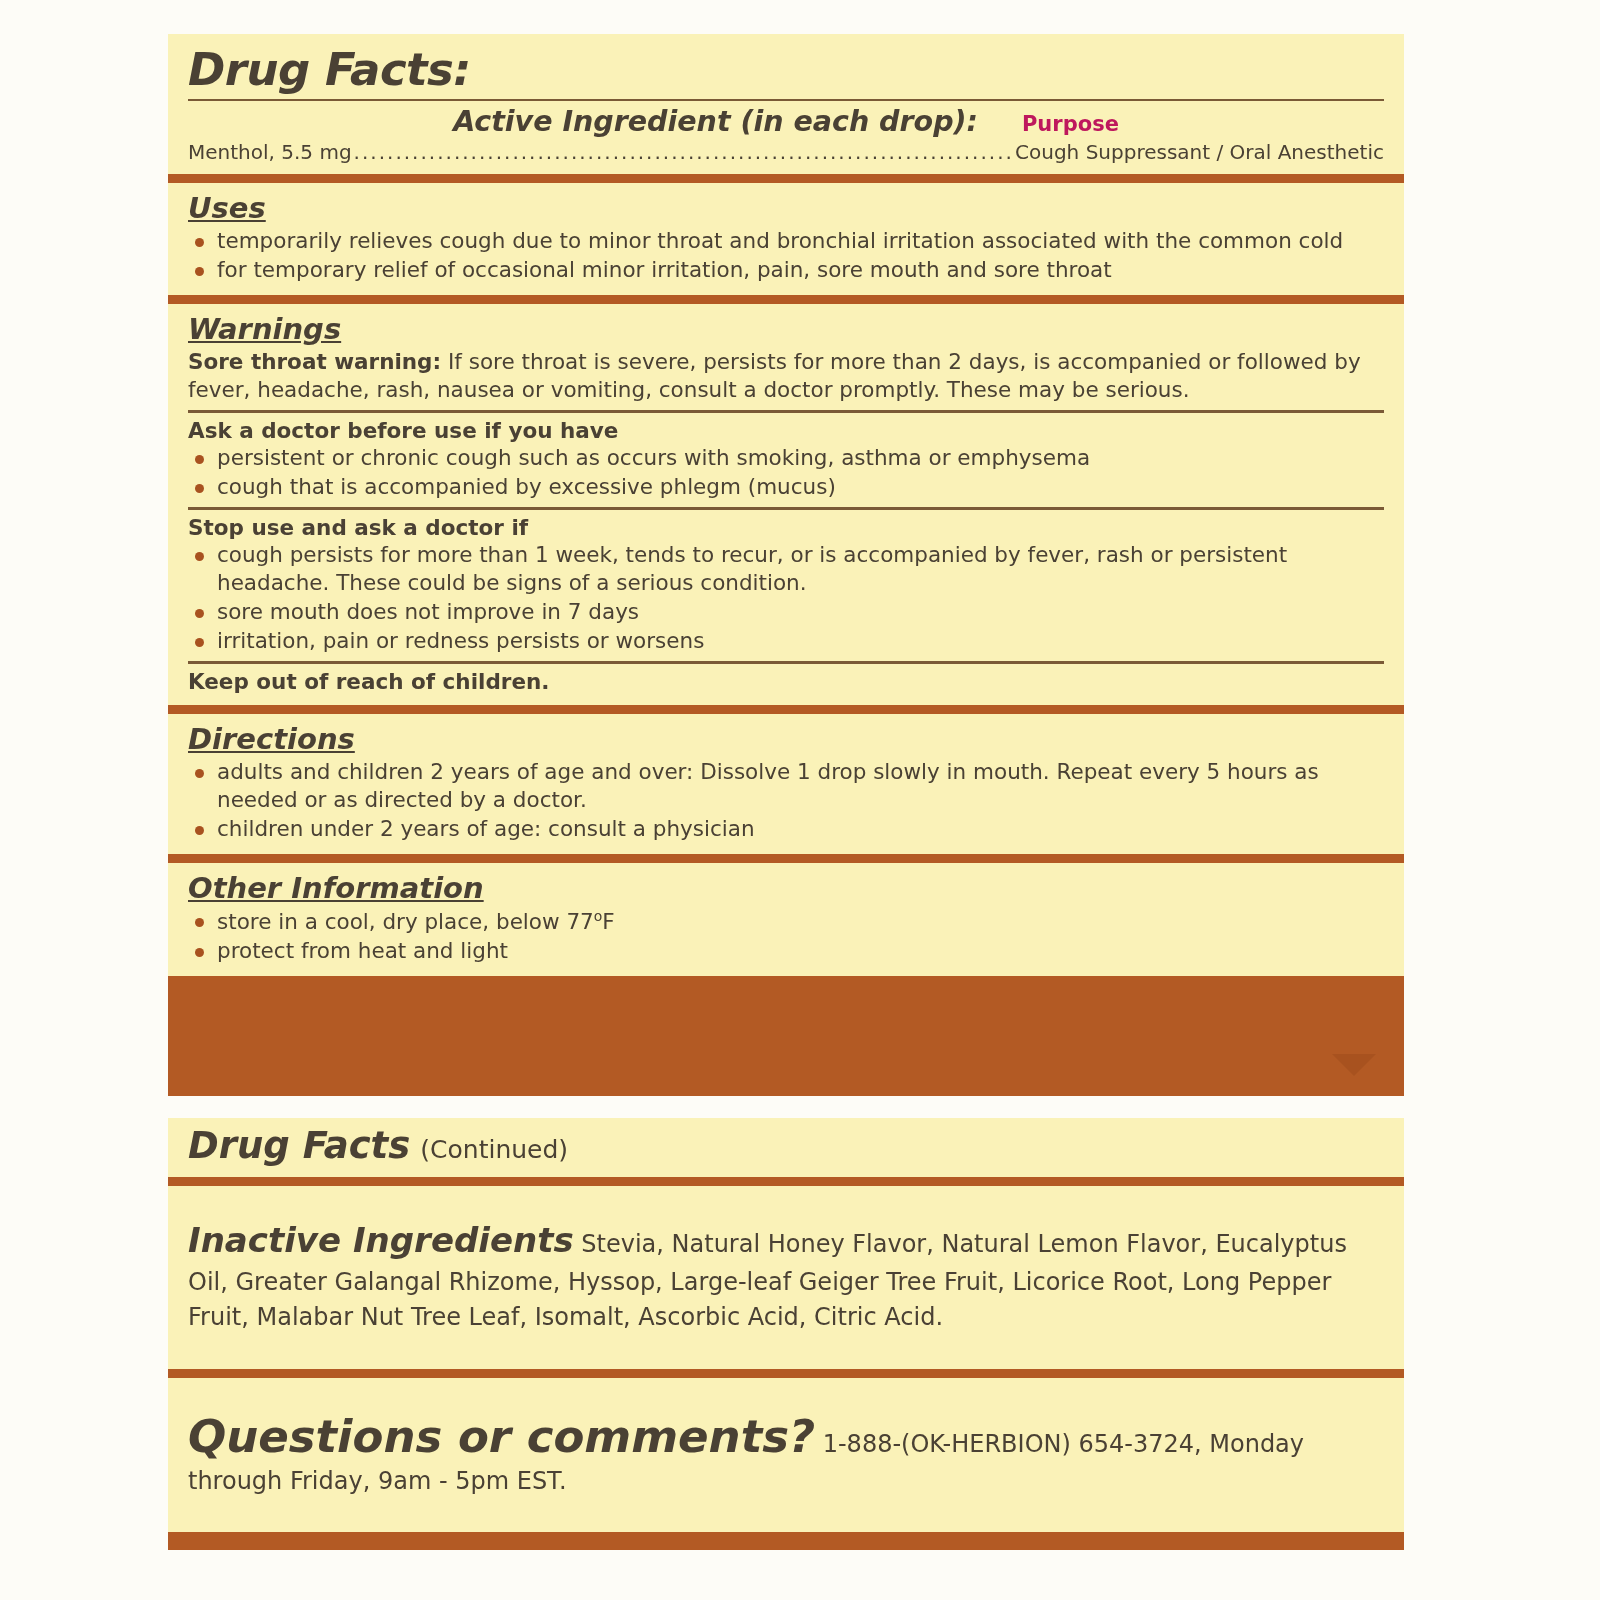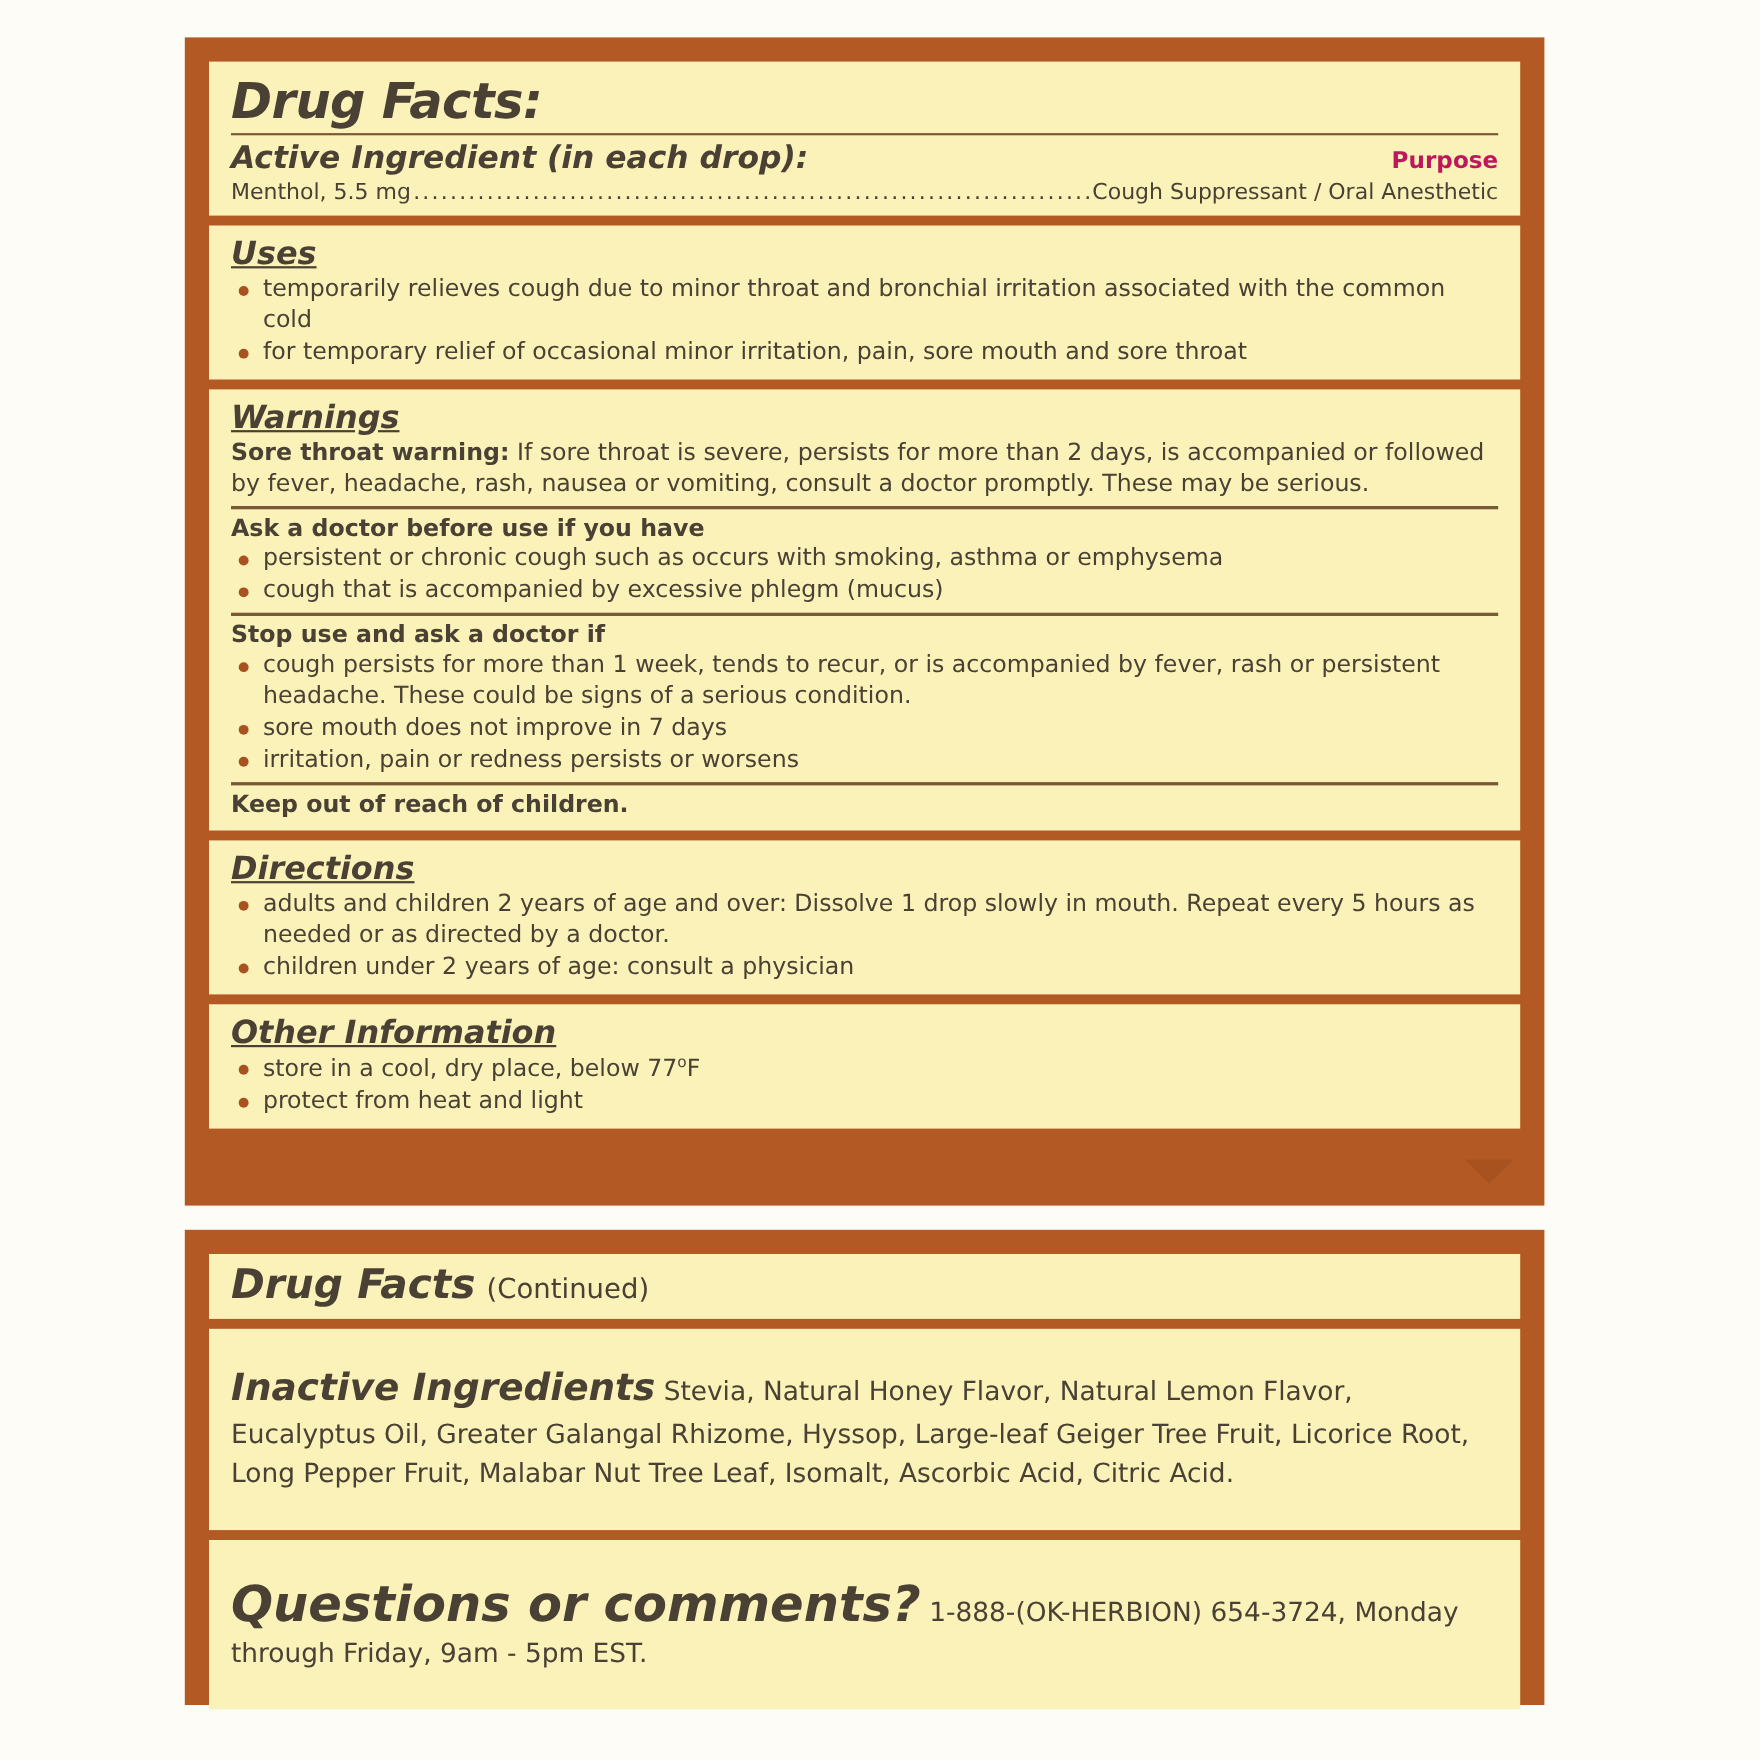--- a/index.html
+++ b/index.html
@@ -28,7 +28,7 @@
   .panel {
     background: #b35a24;
     box-sizing: border-box;
-    padding: 22px;
+    padding: 0;
   }
   .panel-a {
     height: 1062px;

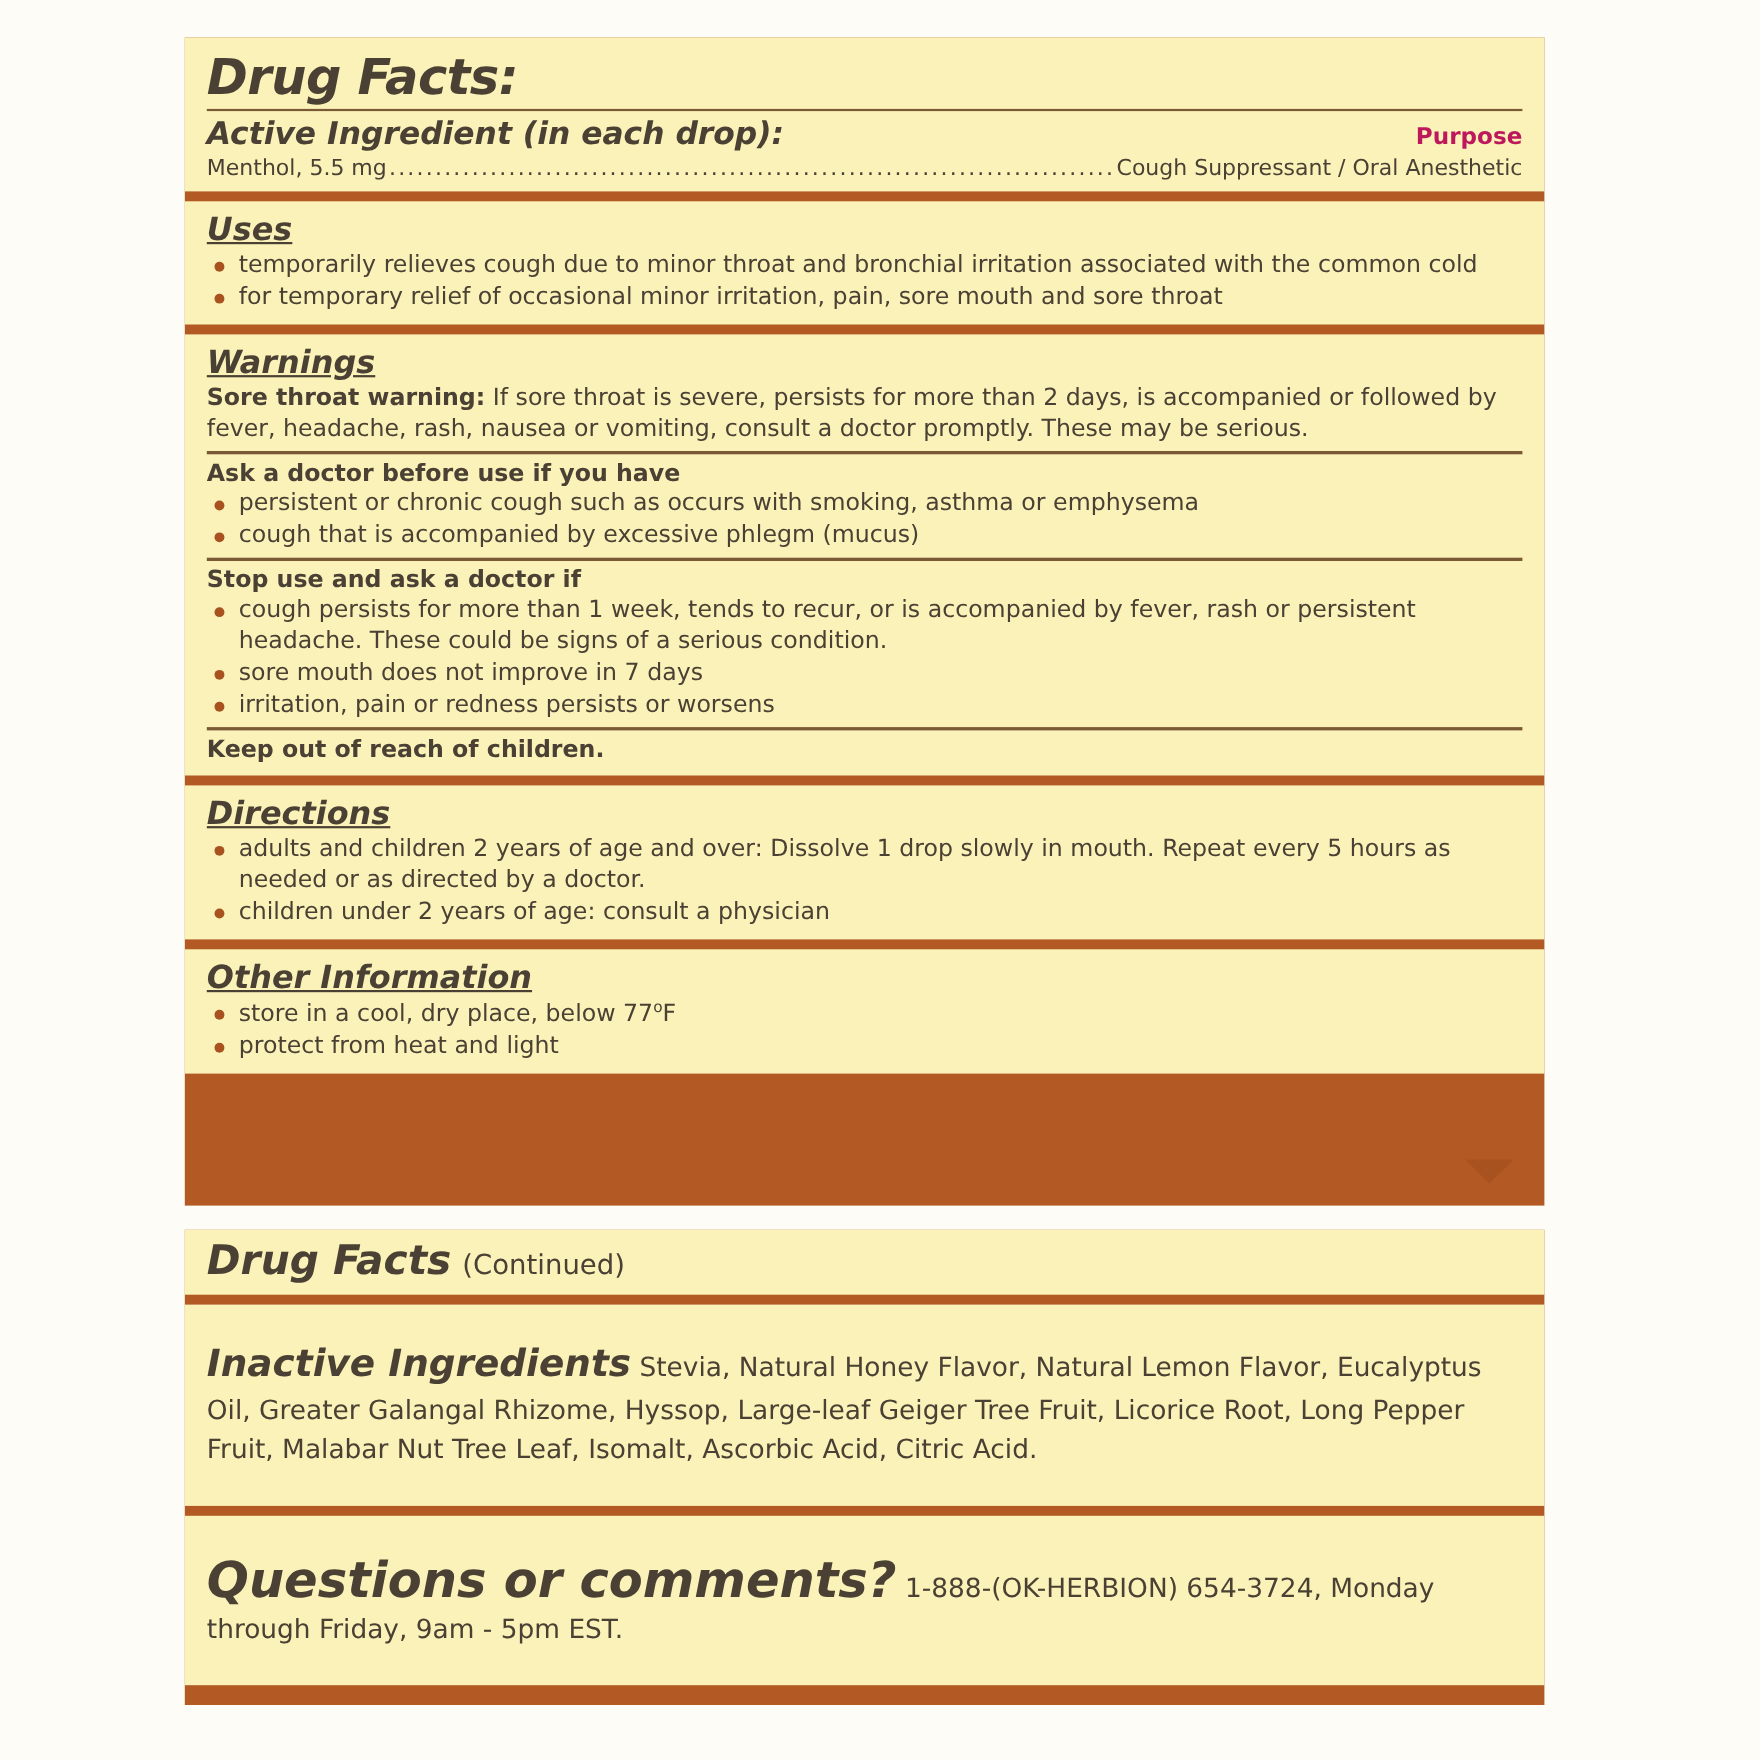--- a/index.html
+++ b/index.html
@@ -69,7 +69,7 @@
   .ai-row {
     display: flex;
     align-items: baseline;
-    justify-content: space-between;
+    justify-content: center;
     gap: 44px;
   }
   .ai-title {

